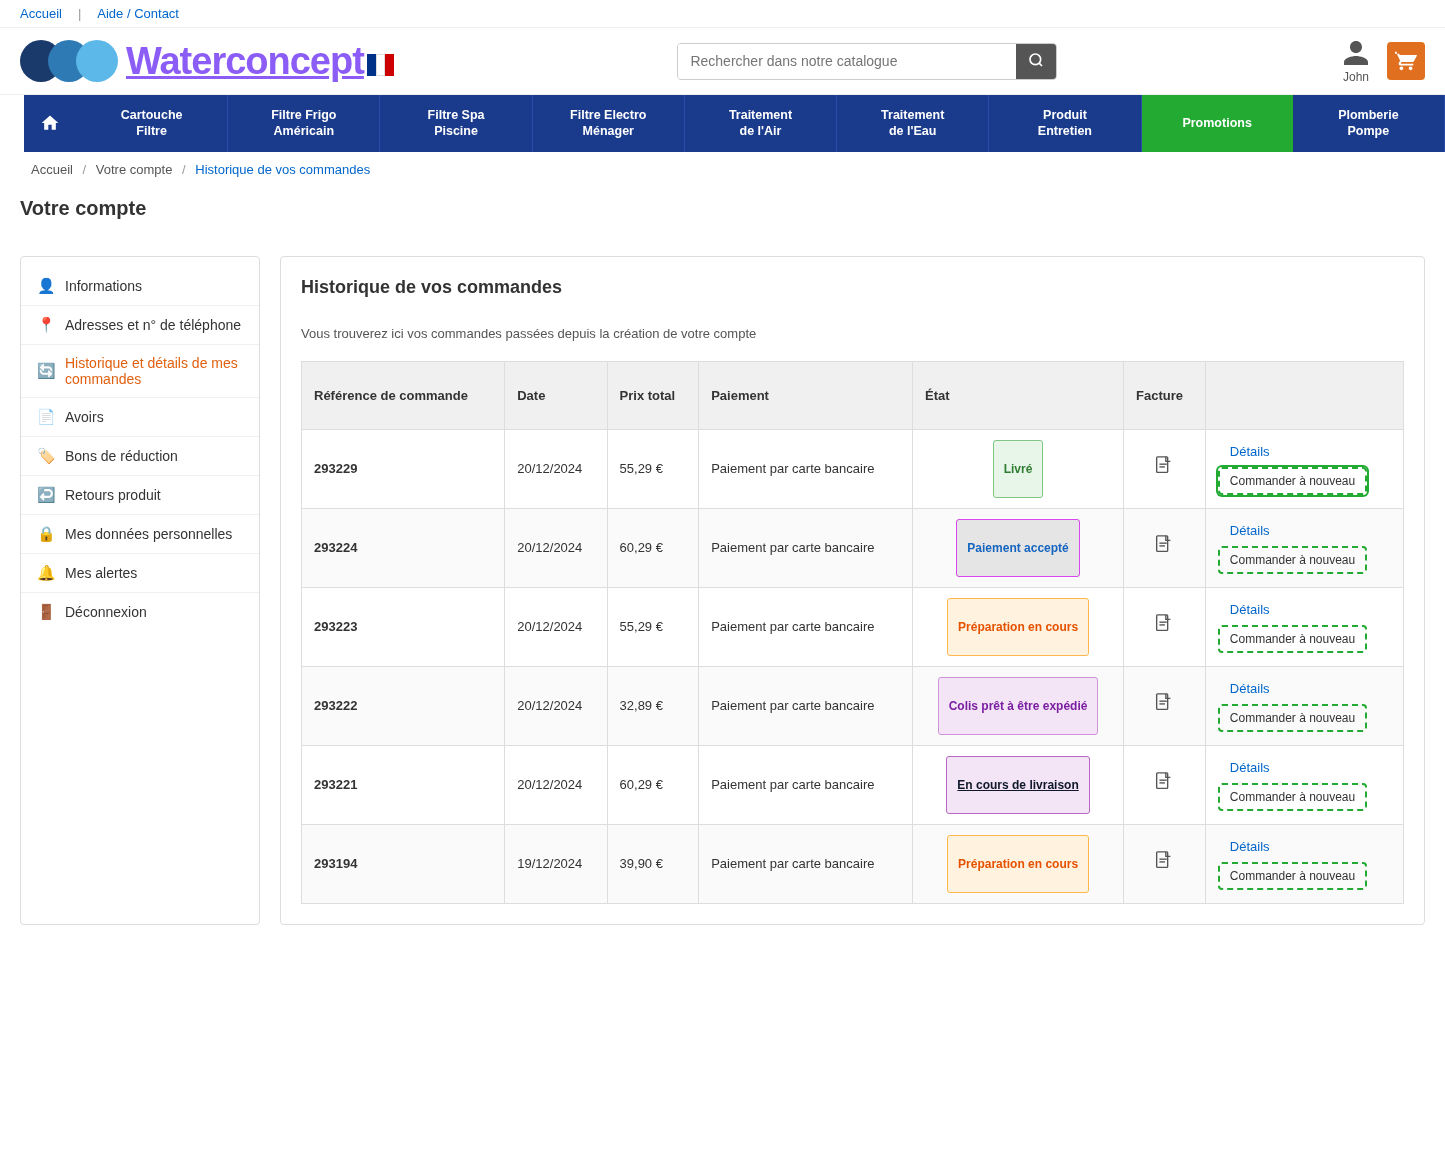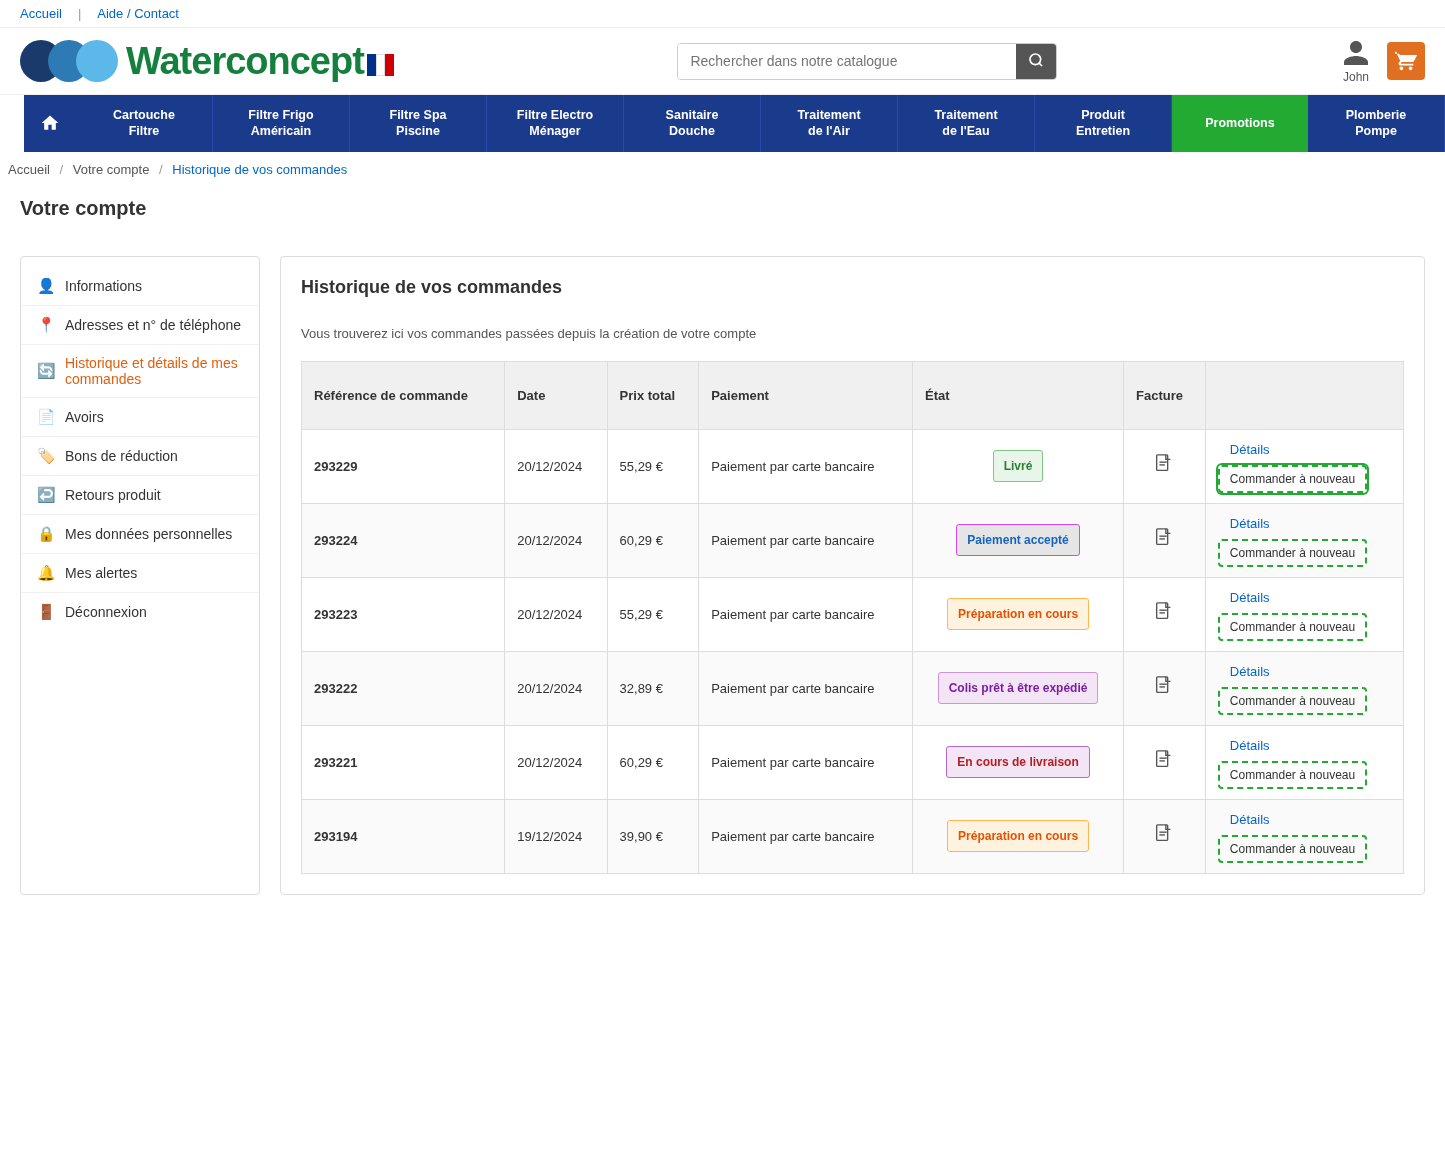--- a/index.html
+++ b/index.html
@@ -86,7 +86,7 @@
 
     
     .waterconcept-brand { display: flex; align-items: flex-end; gap: 0; }
-    .brand-name { font-size: 38px; font-weight: 900; color: #15803d; letter-spacing: -1px; line-height: 1; }
+    .brand-name { font-size: 38px; font-weight: 900; color: #8b5cf6; letter-spacing: -1px; line-height: 1; text-decoration: underline; }
     .brand-flag { display: flex; flex-direction: row; margin-left: 3px; margin-bottom: 4px; }
     .brand-flag div { width: 9px; height: 22px; }
   </style>

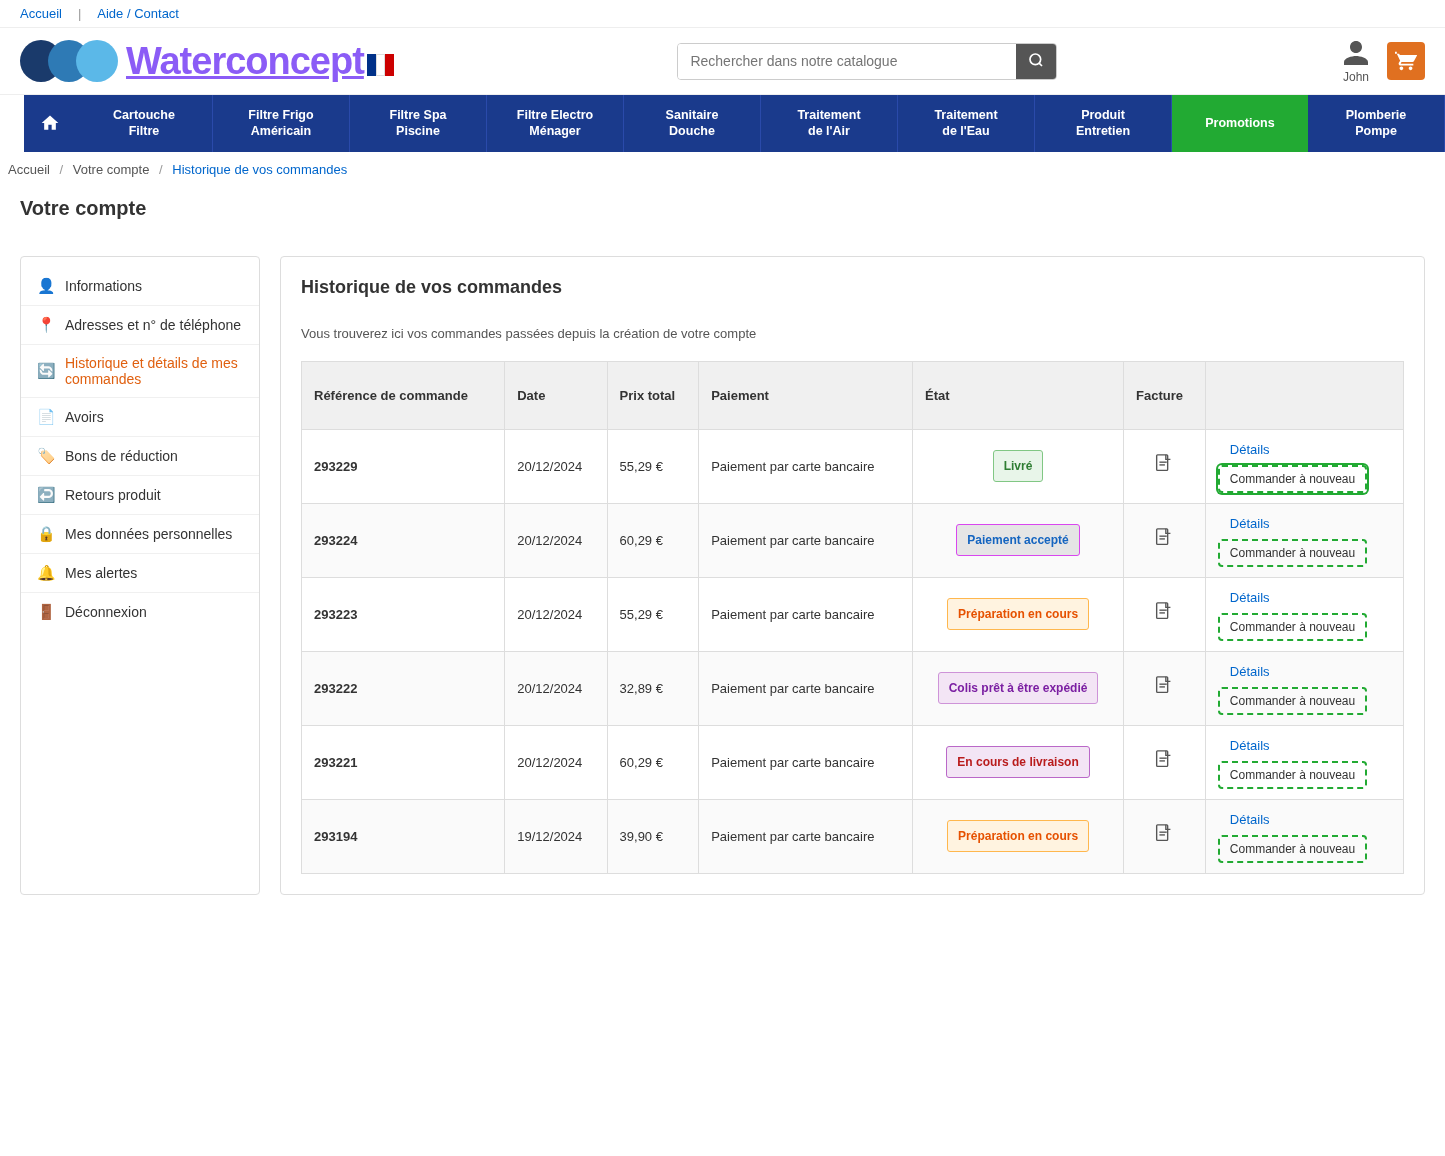--- a/index.html
+++ b/index.html
@@ -157,7 +157,6 @@
   <button class="nav-item">Filtre Frigo<br>Américain</button>
   <button class="nav-item">Filtre Spa<br>Piscine</button>
   <button class="nav-item">Filtre Electro<br>Ménager</button>
-  <button class="nav-item">Sanitaire<br>Douche</button>
   <button class="nav-item">Traitement<br>de l'Air</button>
   <button class="nav-item">Traitement<br>de l'Eau</button>
   <button class="nav-item">Produit<br>Entretien</button>

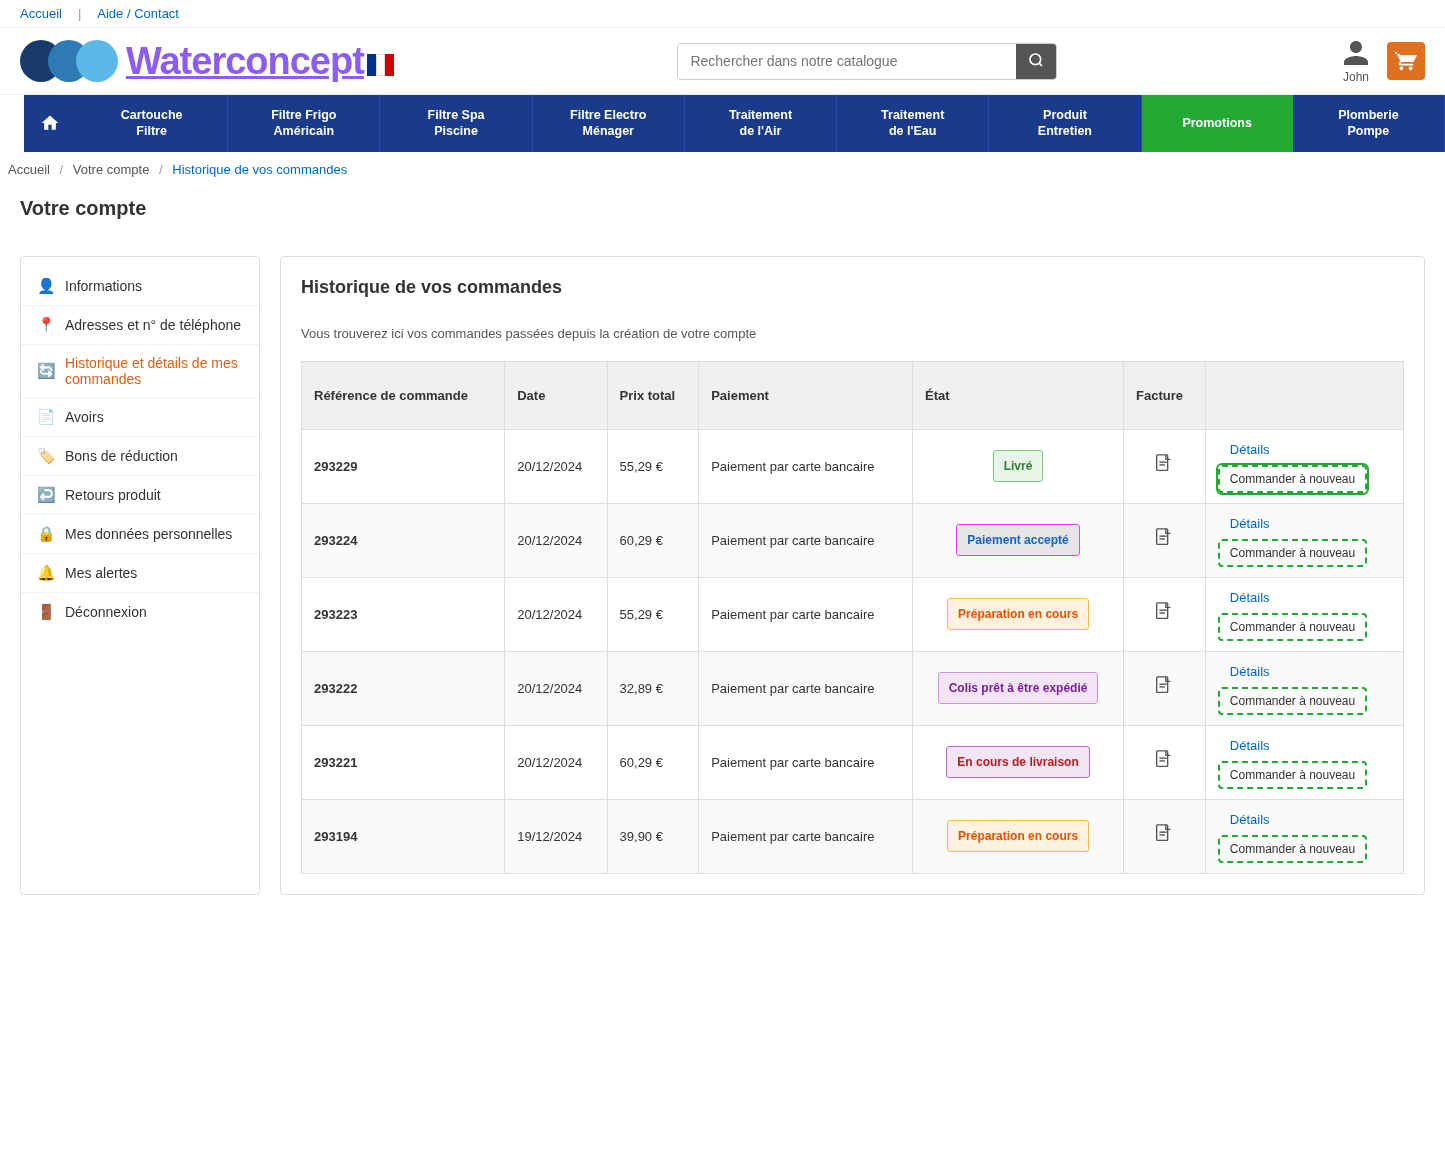--- a/index.html
+++ b/index.html
@@ -38,7 +38,7 @@
     .nav-item.promotions { background: #22aa33; border-right: none; }
 
     
-    .breadcrumb { padding: 10px 8px; font-size: 13px; color: #555; }
+    .breadcrumb { padding: 10px 31px; font-size: 13px; color: #555; }
     .breadcrumb a { color: #555; text-decoration: none; }
     .breadcrumb .current { color: #0066cc; }
     .breadcrumb-sep { margin: 0 6px; color: #999; }

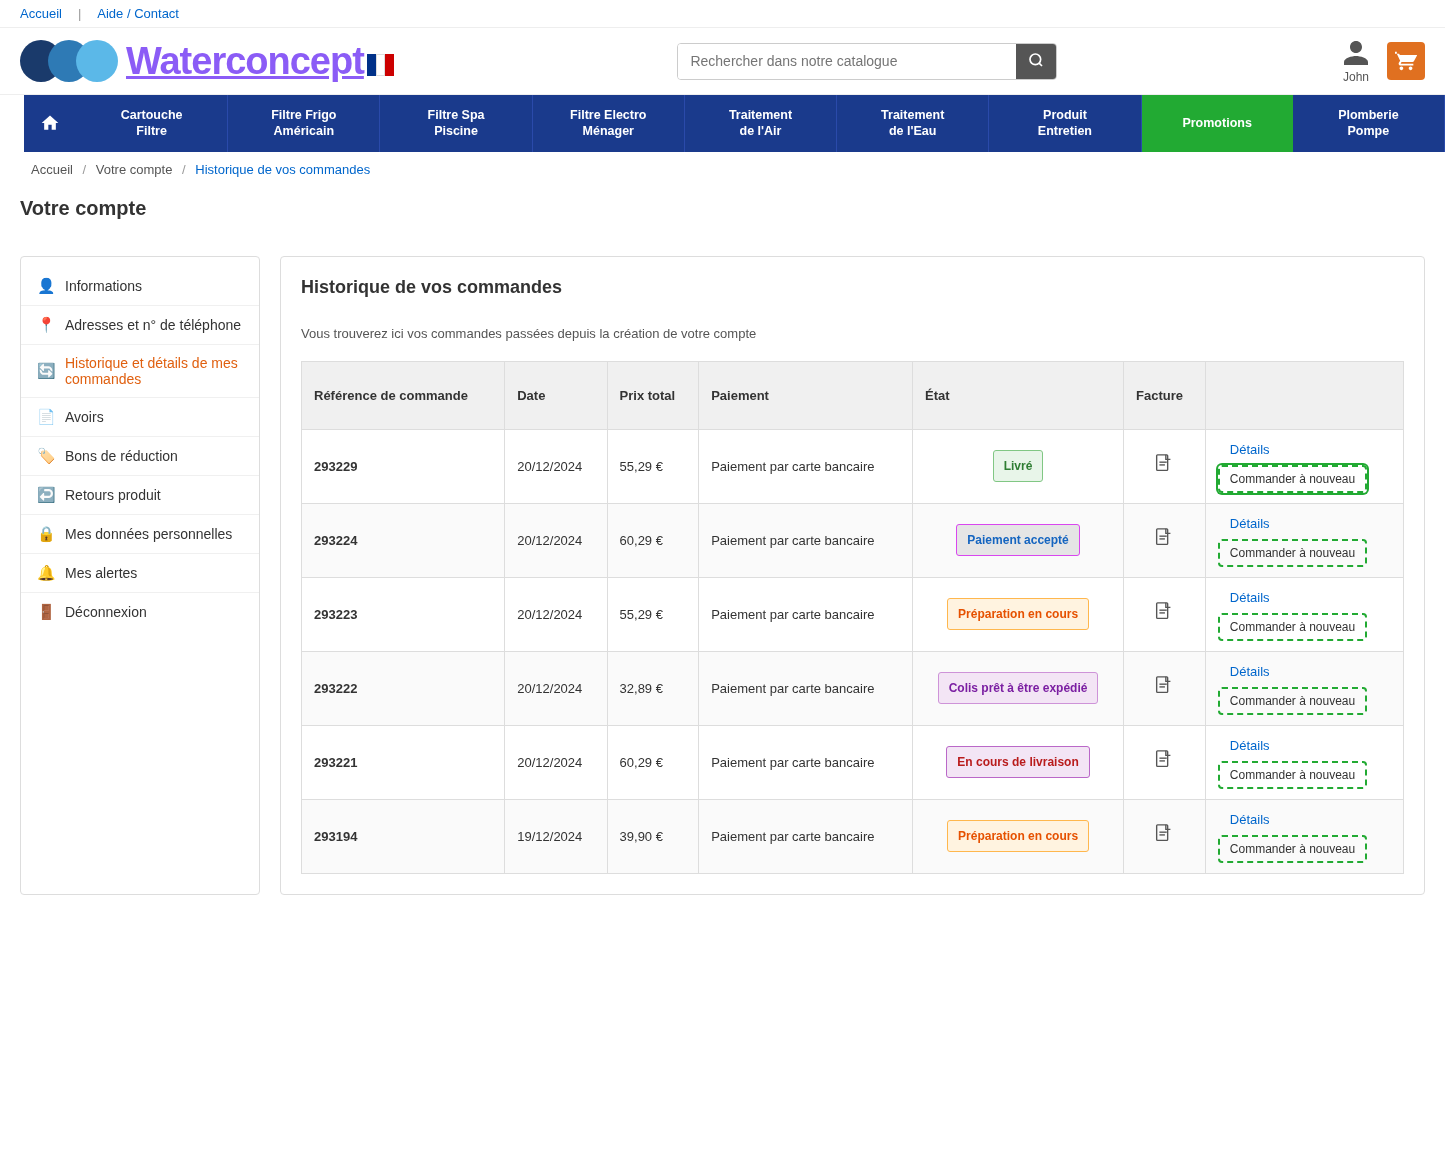--- a/index.html
+++ b/index.html
@@ -69,7 +69,7 @@
     .orders-table tr:nth-child(even) td { background: #fafafa; }
 
     
-    .badge { display: inline-block; padding: 8px 10px; border-radius: 3px; font-size: 12px; font-weight: bold; text-align: center; }
+    .badge { display: inline-block; padding: 21px 10px; border-radius: 3px; font-size: 12px; font-weight: bold; text-align: center; }
     .badge-livré { background: #e8f5e9; color: #2e7d32; border: 1px solid #81c784; }
     .badge-paiement { background: #e5e5e5; color: #1565c0; border: 1px solid #d946ef; }
     .badge-preparation { background: #fff3e0; color: #e65100; border: 1px solid #ffb74d; }

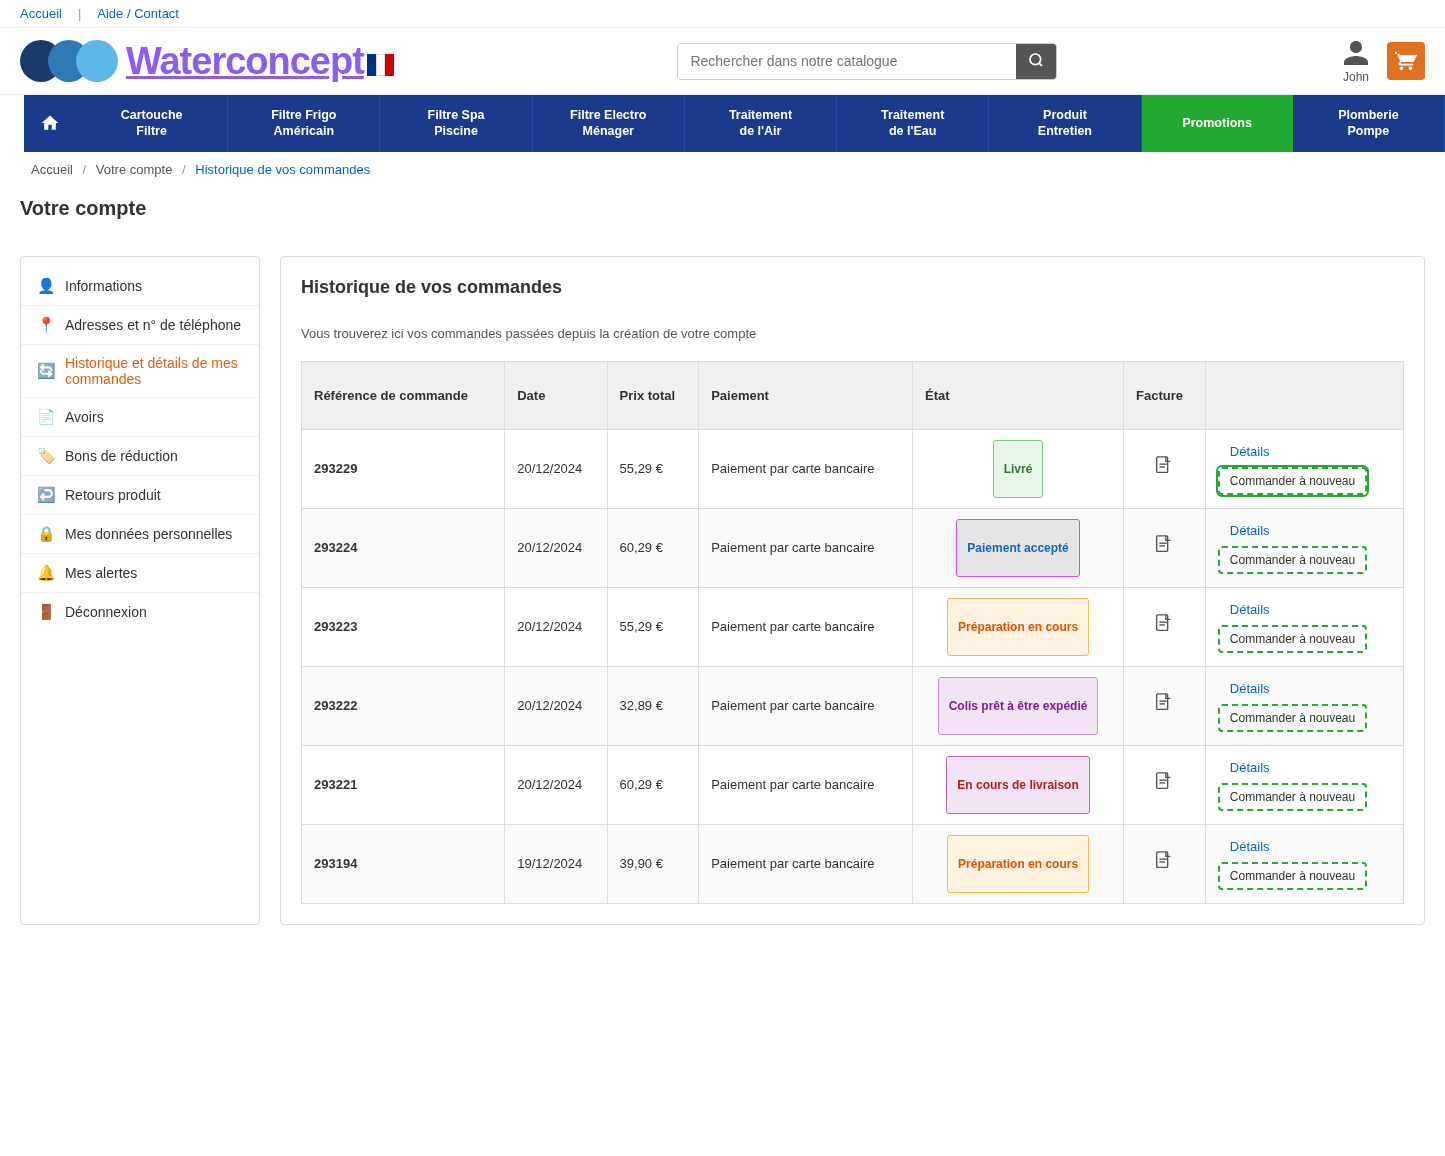--- a/index.html
+++ b/index.html
@@ -74,7 +74,7 @@
     .badge-paiement { background: #e5e5e5; color: #1565c0; border: 1px solid #d946ef; }
     .badge-preparation { background: #fff3e0; color: #e65100; border: 1px solid #ffb74d; }
     .badge-colis { background: #f3e5f5; color: #7b1fa2; border: 1px solid #ce93d8; }
-    .badge-livraison { background: #f3e5f5; color: #b91c1c; border: 1px solid #ba68c8; }
+    .badge-livraison { background: #f3e5f5; color: #0f172a; border: 1px solid #ba68c8; text-decoration: underline; }
 
     
     .action-cell { display: flex; flex-direction: column; gap: 6px; align-items: flex-start; }

